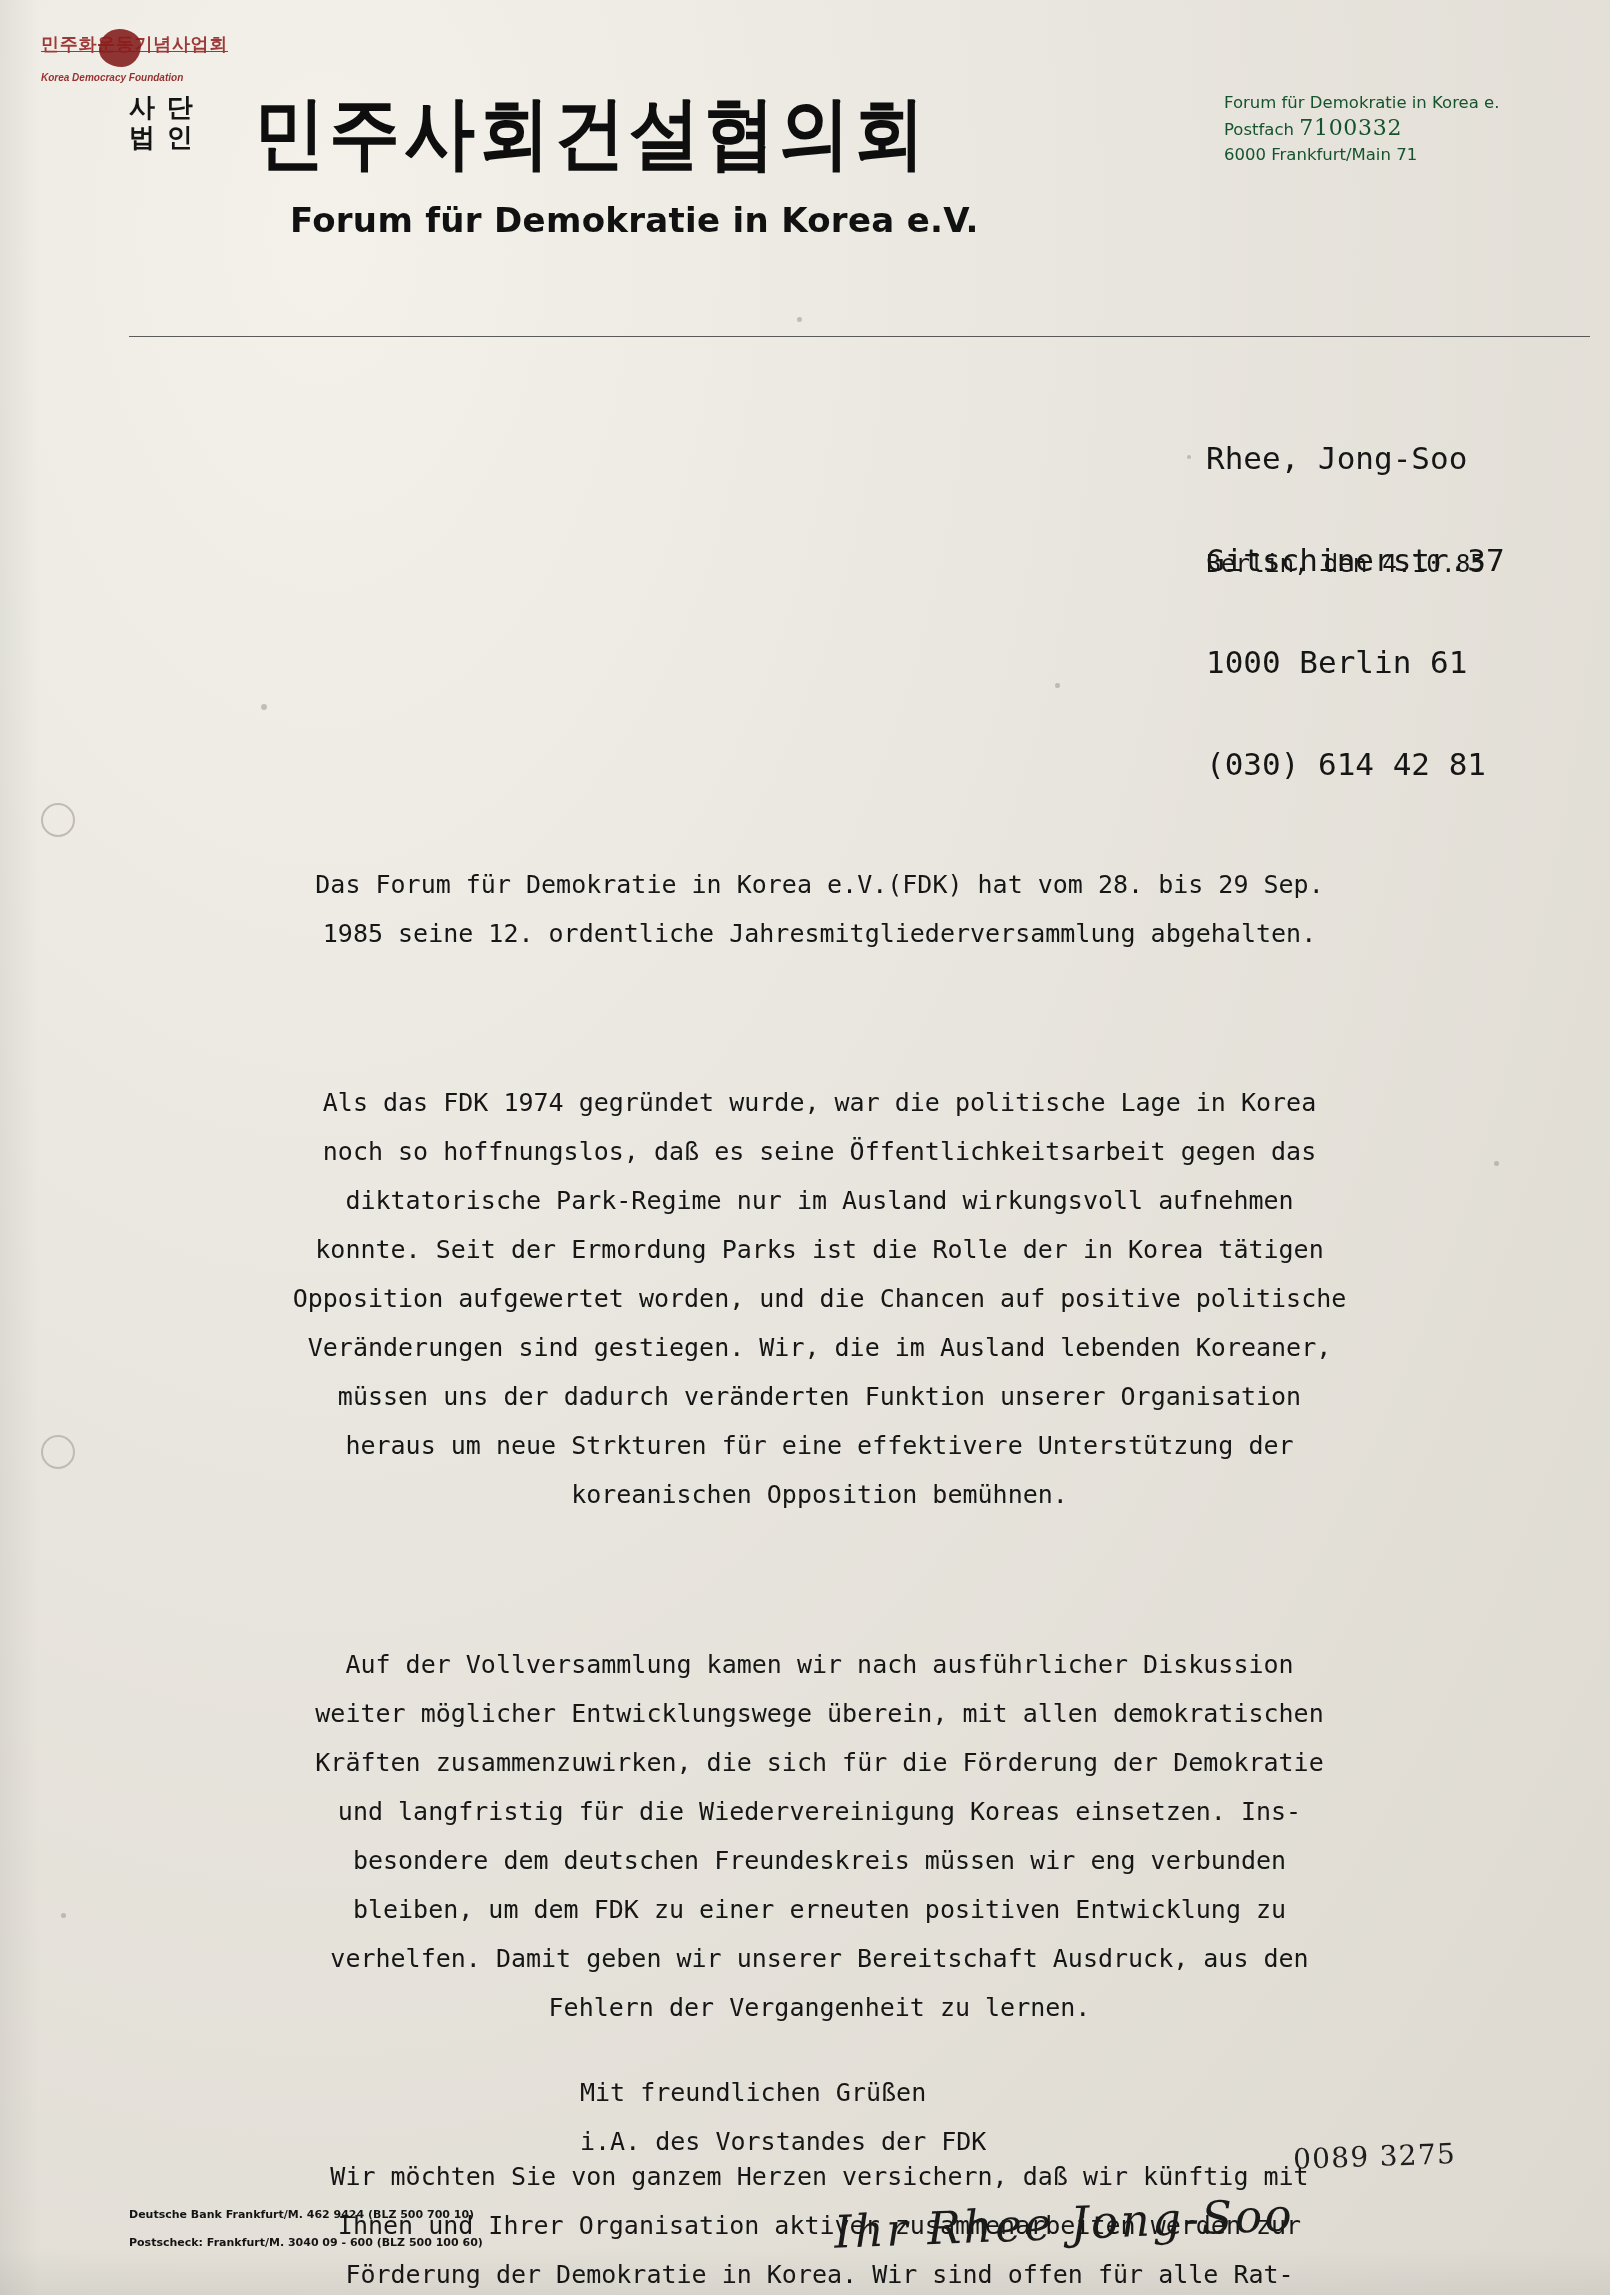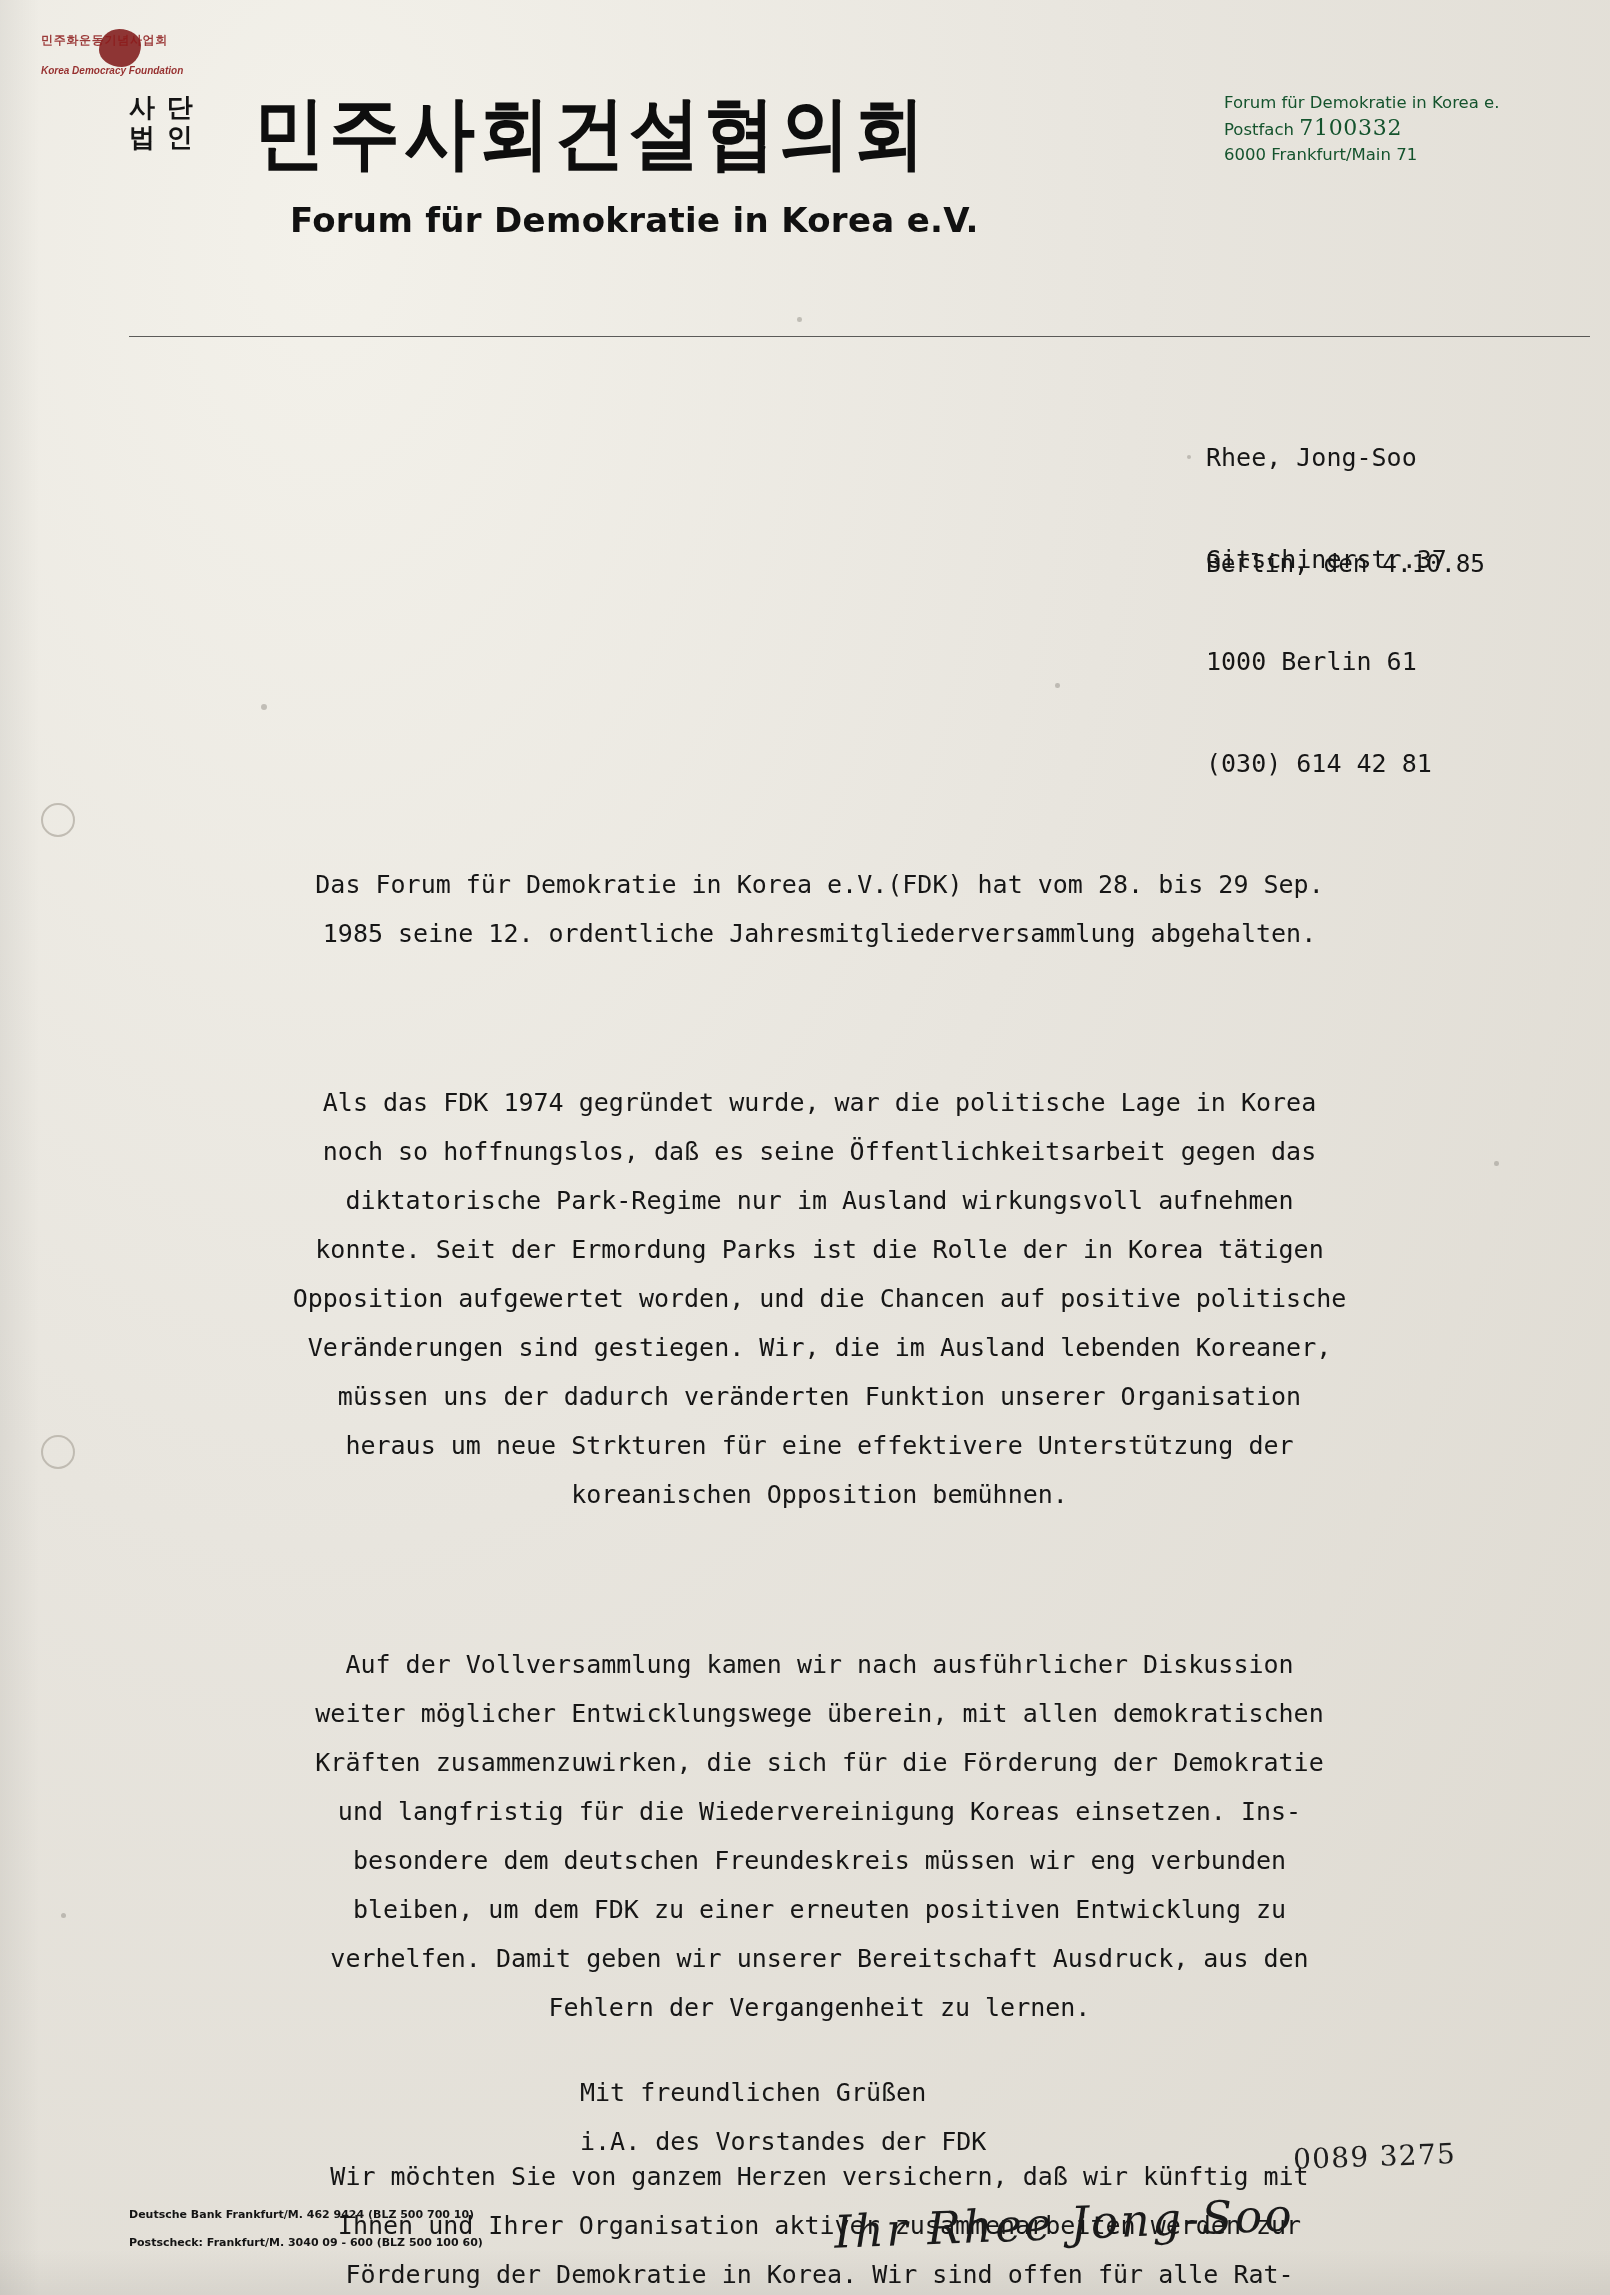--- a/index.html
+++ b/index.html
@@ -46,11 +46,12 @@
   }
   .stamp .kr {
     font-family: "DejaVu Sans", sans-serif;
-    font-size: 12px;
+    font-size: 18px;
     font-weight: 700;
     letter-spacing: 0.7px;
     white-space: nowrap;
     opacity: .85;
+    text-decoration: underline;
   }
   .stamp .en {
     font-size: 10px;

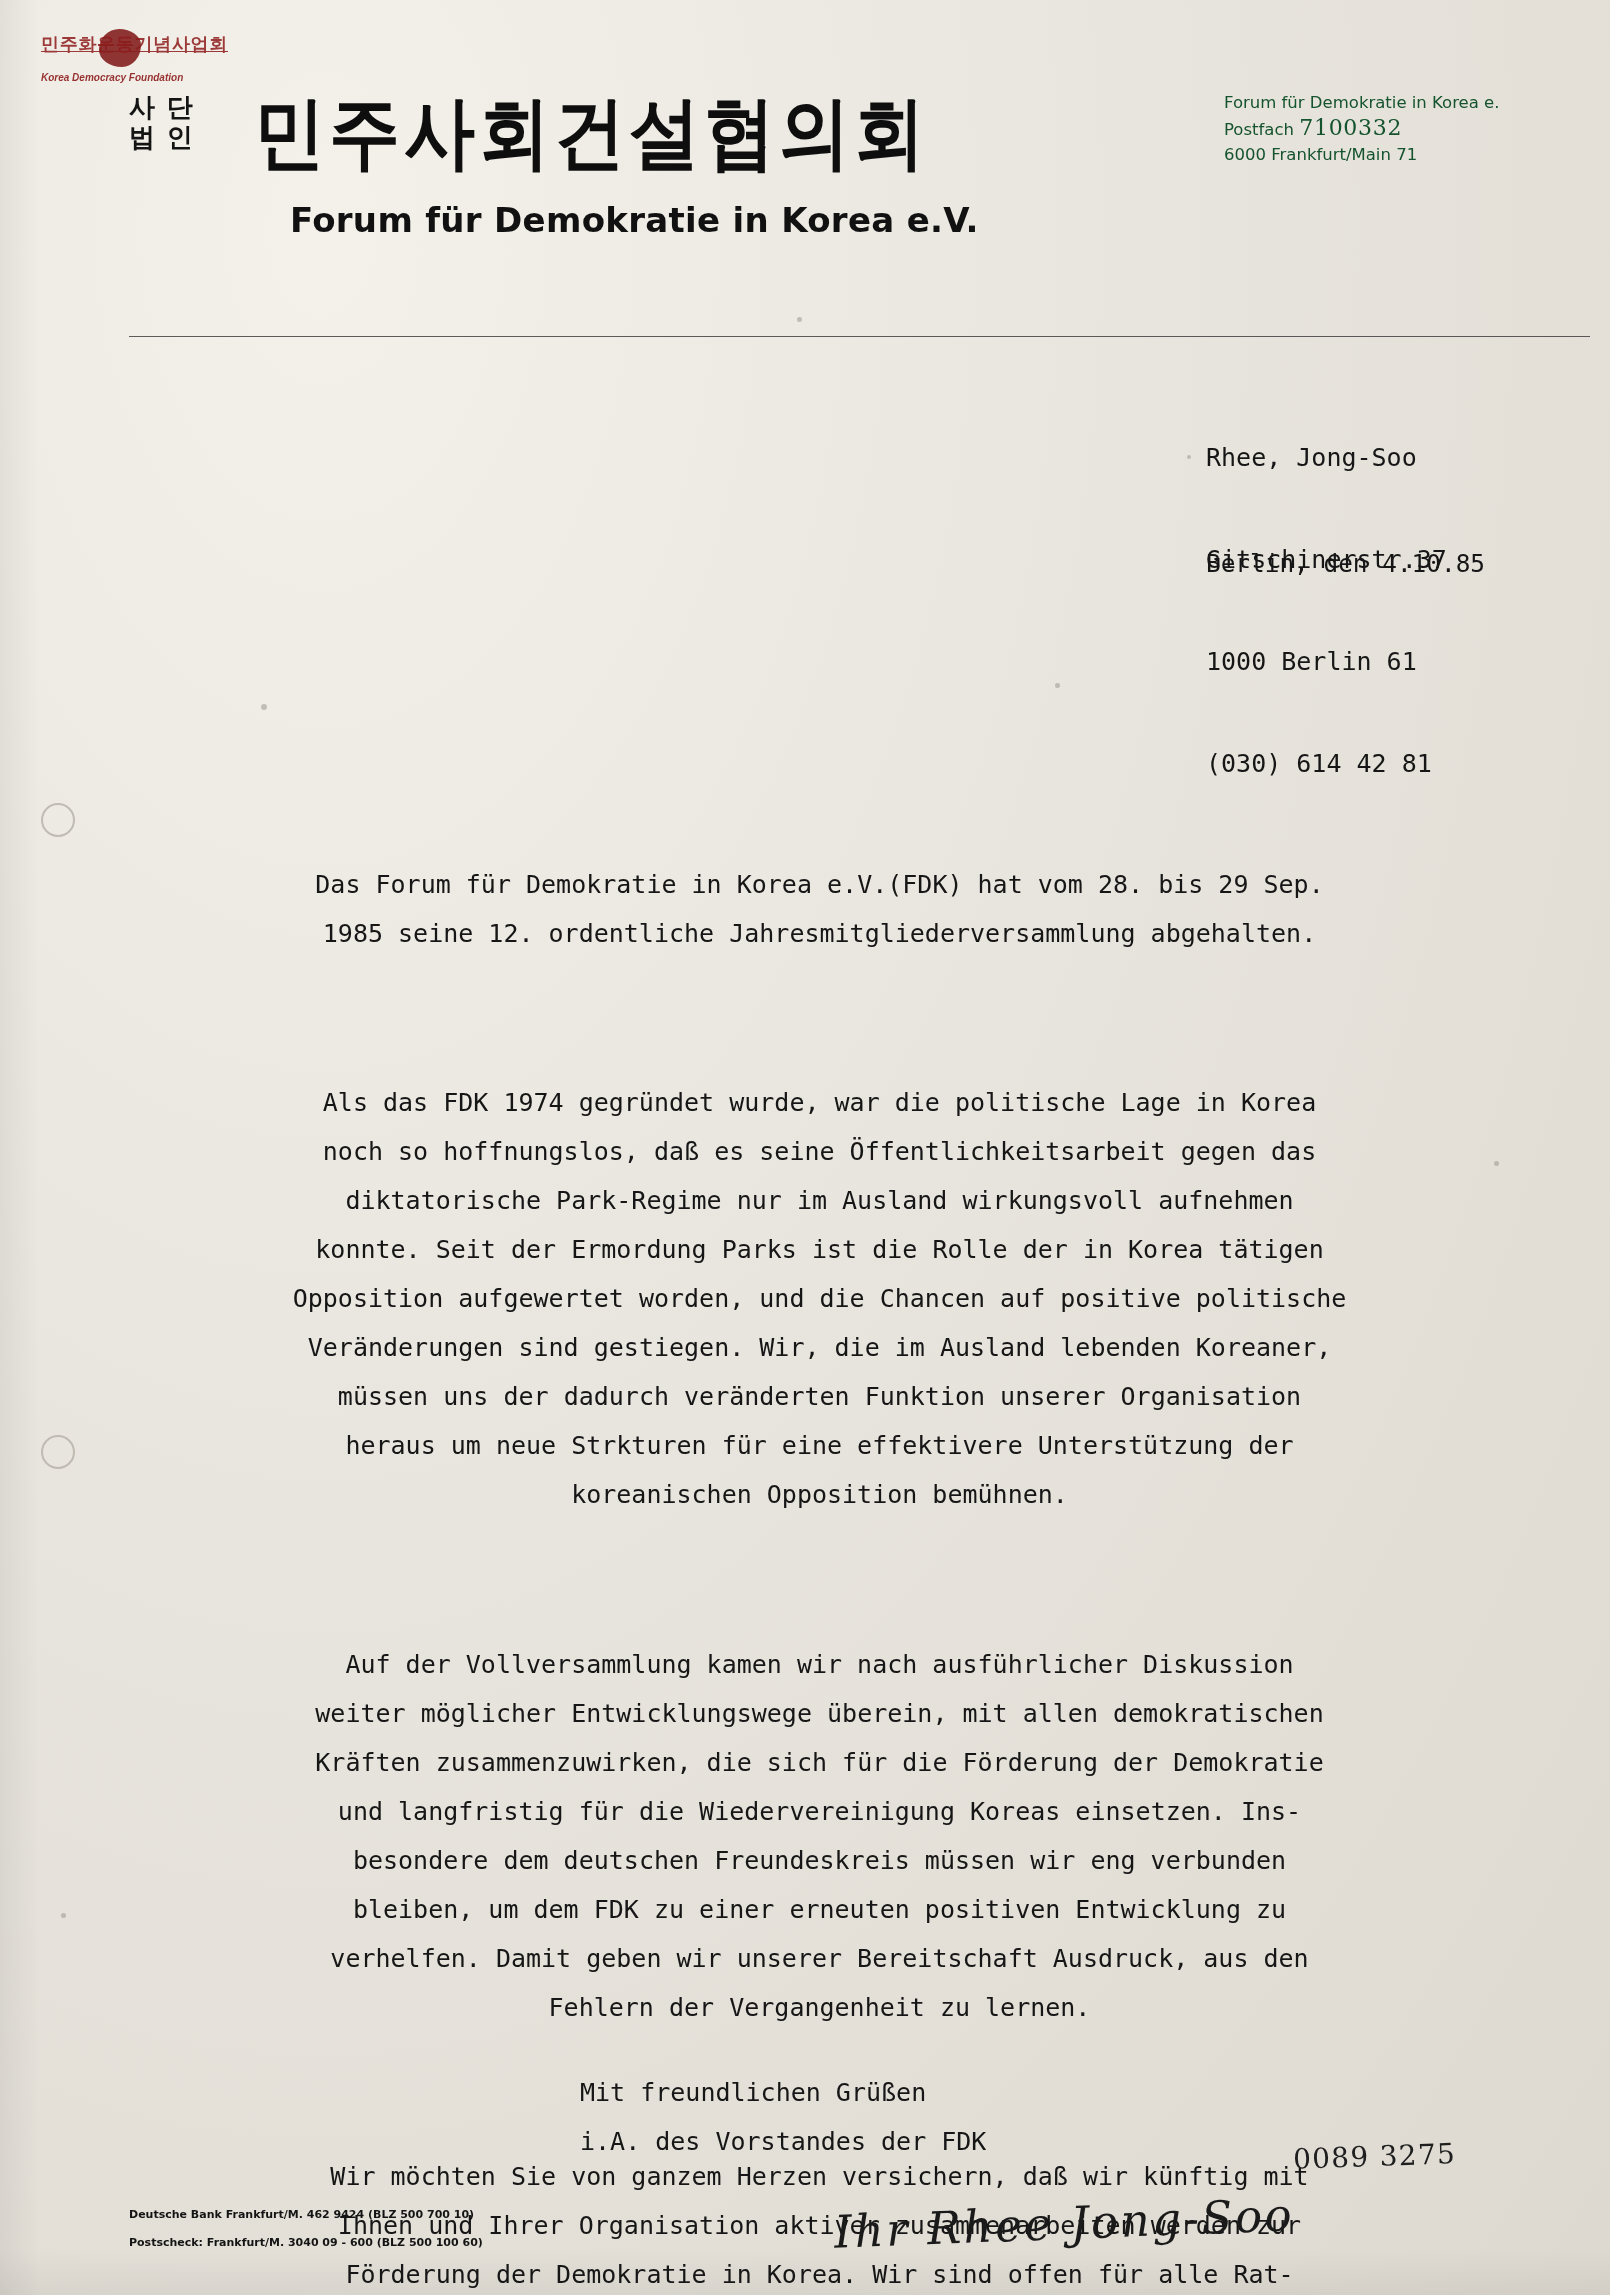--- a/index.html
+++ b/index.html
@@ -147,7 +147,7 @@
     position: absolute;
     left: 1206px;
     top: 373px;
-    font-size: 25px;
+    font-size: 31px;
     line-height: 34px;
   }
   .dateline {

